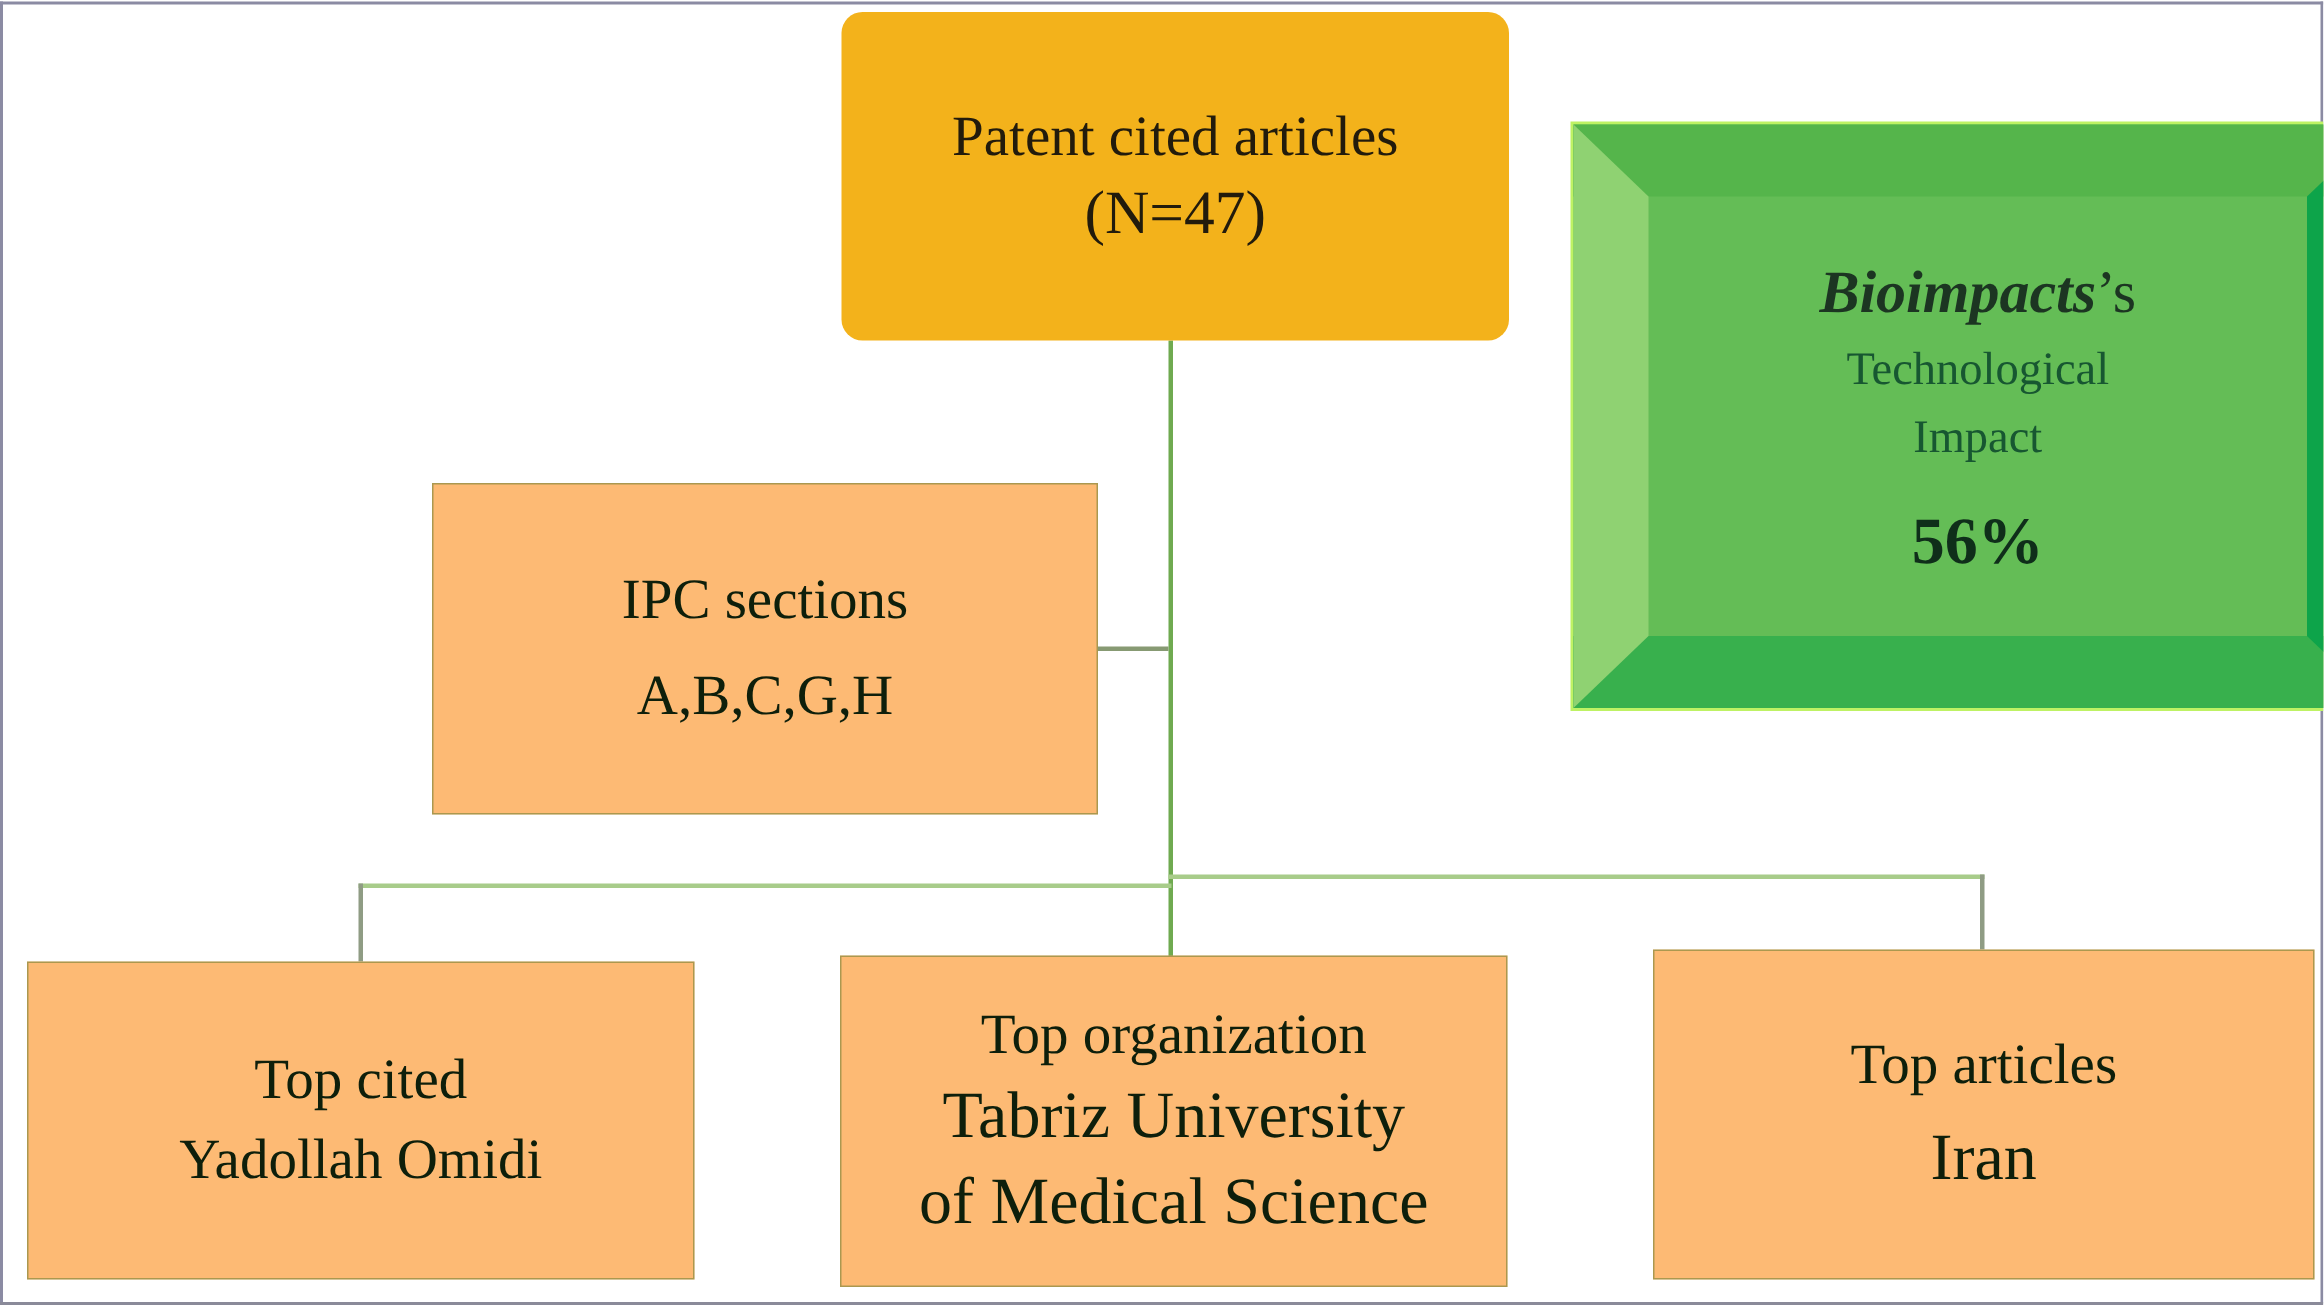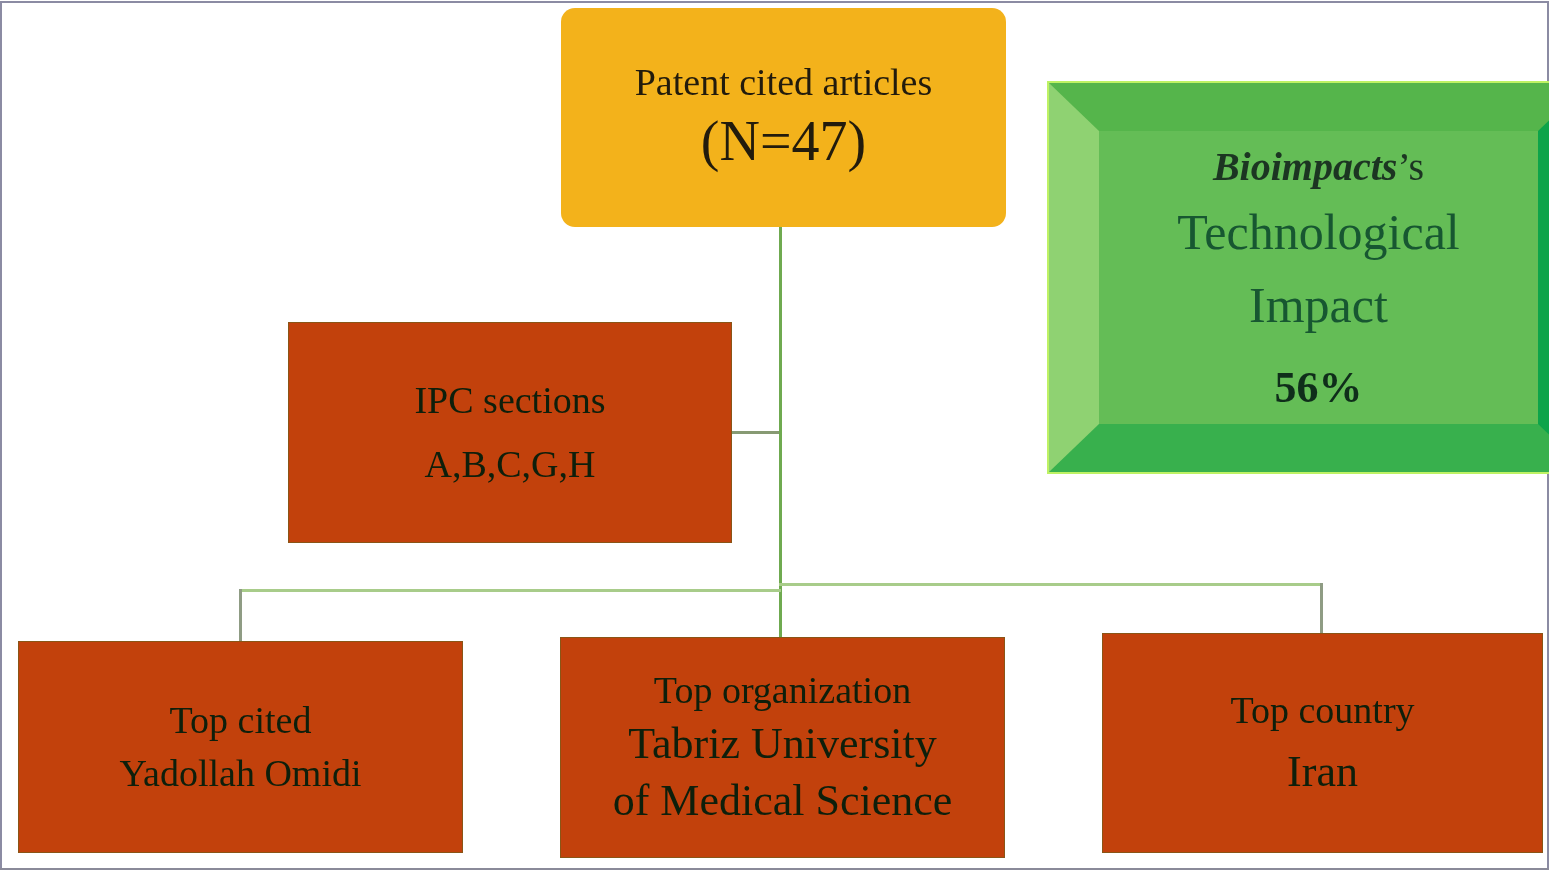--- a/index.html
+++ b/index.html
@@ -38,7 +38,7 @@
     background:#f3b21b;color:#221b0c;border-radius:14px;
   }
   #root-box .root-title{font-size:38px;line-height:1.25;}
-  #root-box .root-subtitle{font-size:56px;line-height:1.25;}
+  #root-box .root-subtitle{font-size:41px;line-height:1.25;}
 
   
   #ipc-box{left:288px;top:322px;width:444px;height:221px;}

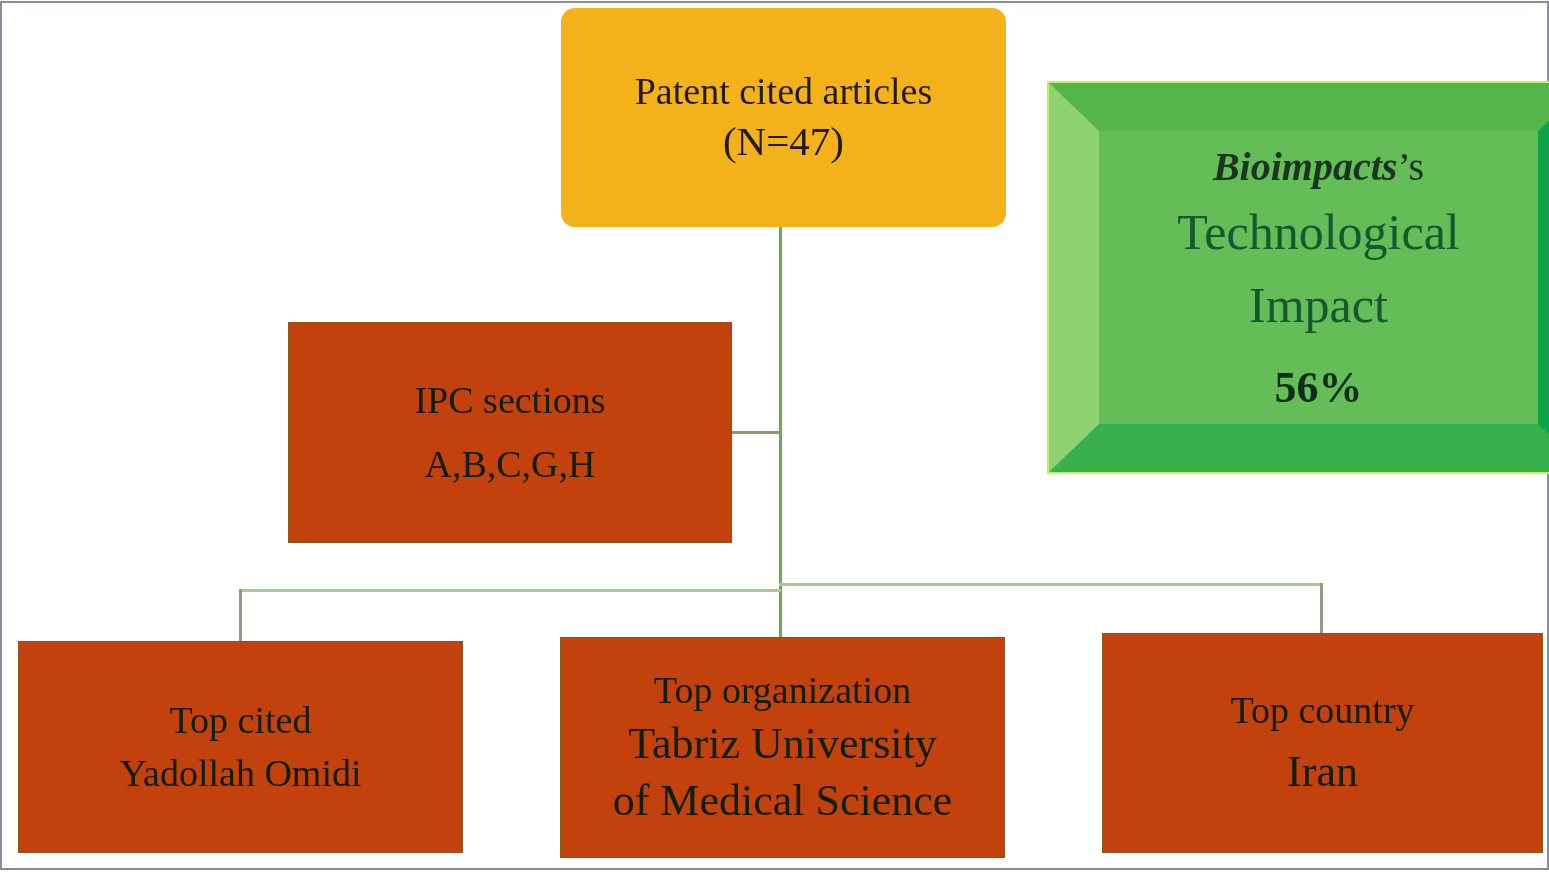--- a/index.html
+++ b/index.html
@@ -76,7 +76,7 @@
   }
   .impact-line1{font-size:40px;line-height:1.45;color:#1c3522;}
   .impact-line1 .journal{font-weight:bold;font-style:italic;}
-  .impact-line2,.impact-line3{font-size:50px;line-height:1.45;color:#175731;}
+  .impact-line2,.impact-line3{font-size:31px;line-height:1.45;color:#175731;}
   .impact-value{font-size:44px;font-weight:bold;line-height:1.3;color:#0f2e1a;margin-top:18px;}
 
   

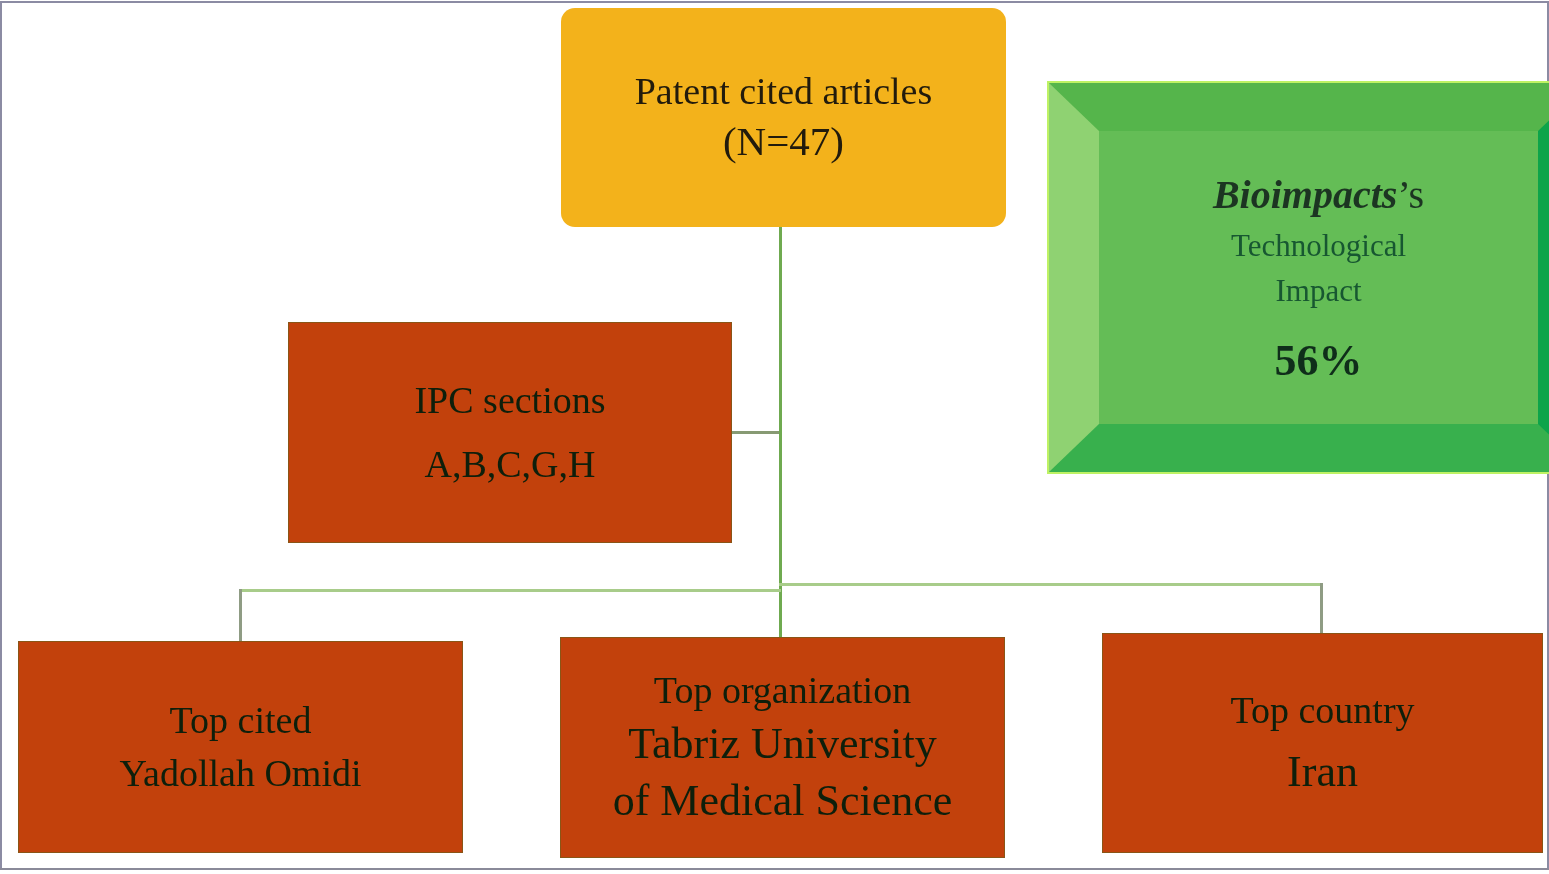--- a/index.html
+++ b/index.html
@@ -25,7 +25,7 @@
     box-sizing:border-box;
   }
   .green{
-    background:#c2410c;
+    background:#fdba74;
     border:1px solid rgba(70,110,35,.45);
     color:#0e1f0b;
   }

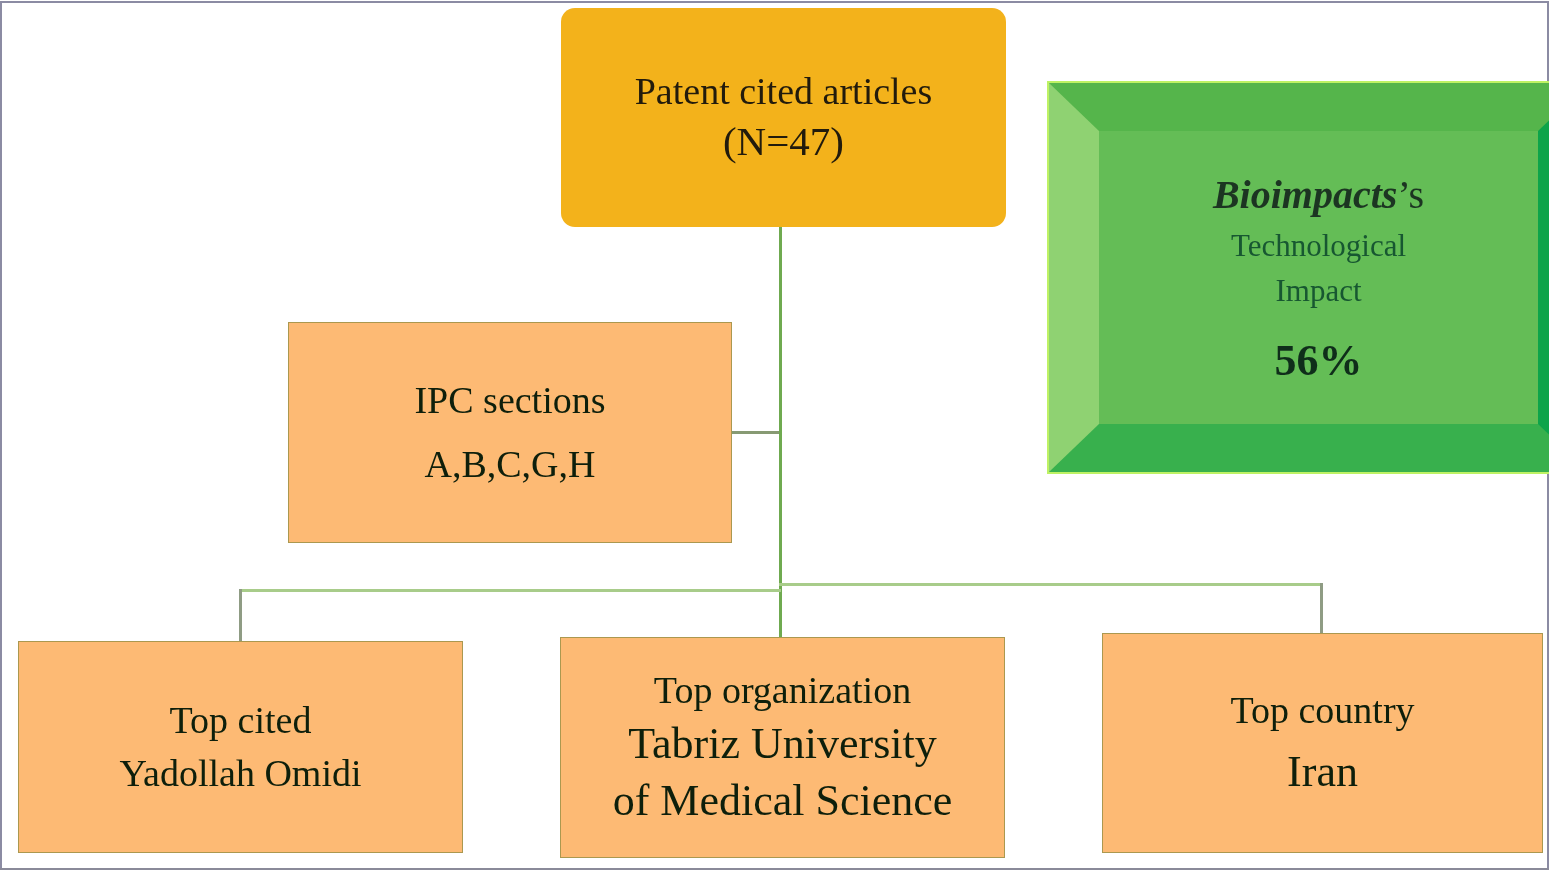--- a/index.html
+++ b/index.html
@@ -137,7 +137,7 @@
   </div>
 
   <div class="node green" id="country-box">
-    <div class="label">Top country</div>
+    <div class="label">Top articles</div>
     <div class="value">Iran</div>
   </div>
 

